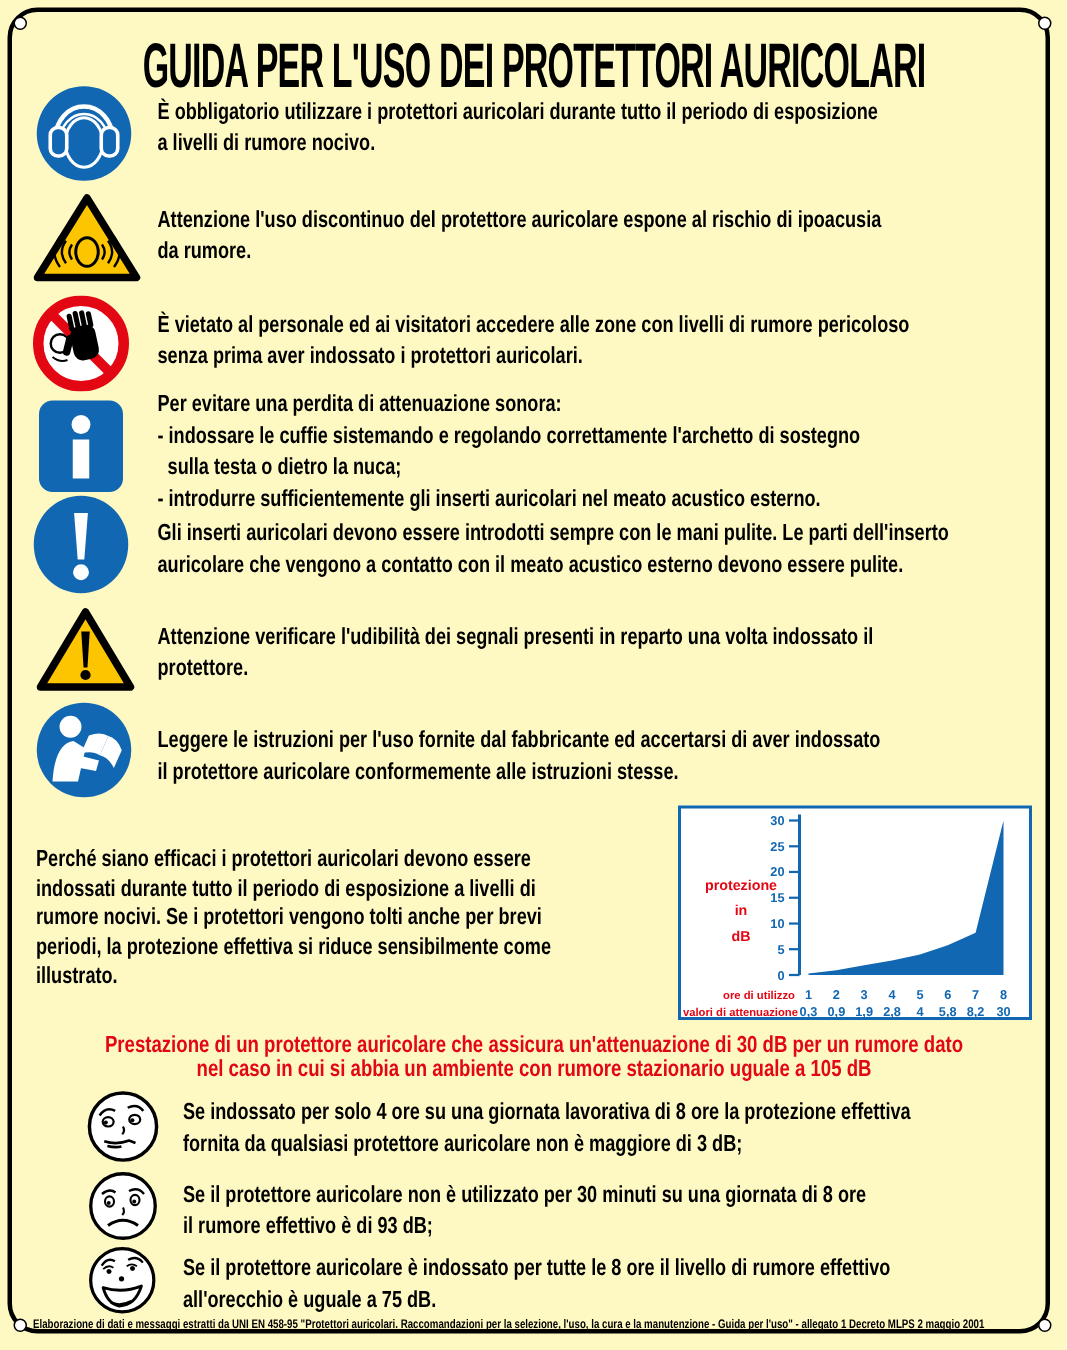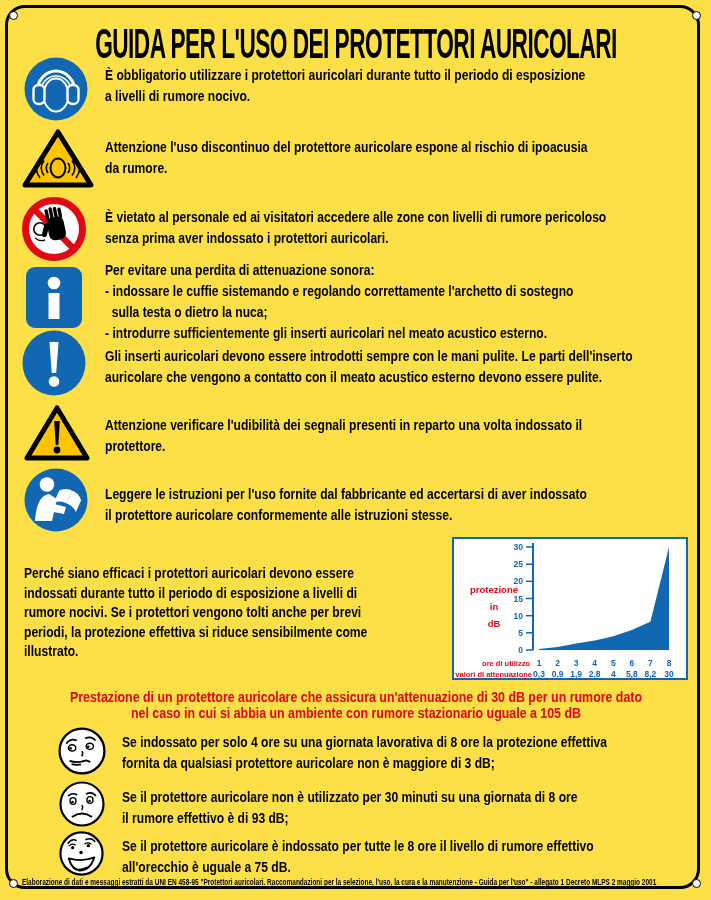--- a/index.html
+++ b/index.html
@@ -3,7 +3,7 @@
 <meta charset="utf-8">
 <style>
   html,body{margin:0;padding:0;background:#fff;}
-  #sign{position:relative;width:711px;height:900px;background:#fde047;overflow:hidden;
+  #sign{position:relative;width:711px;height:900px;background:#fef9c3;overflow:hidden;
         font-family:"Liberation Sans","DejaVu Sans",sans-serif;font-weight:bold;color:#000;}
   .frame{position:absolute;left:5px;top:5px;width:695px;height:884px;border:3px solid #000;border-radius:20px;box-sizing:border-box;}
   .screw{position:absolute;width:9px;height:9px;border:1.7px solid #000;border-radius:50%;background:#fff;box-sizing:border-box;}

